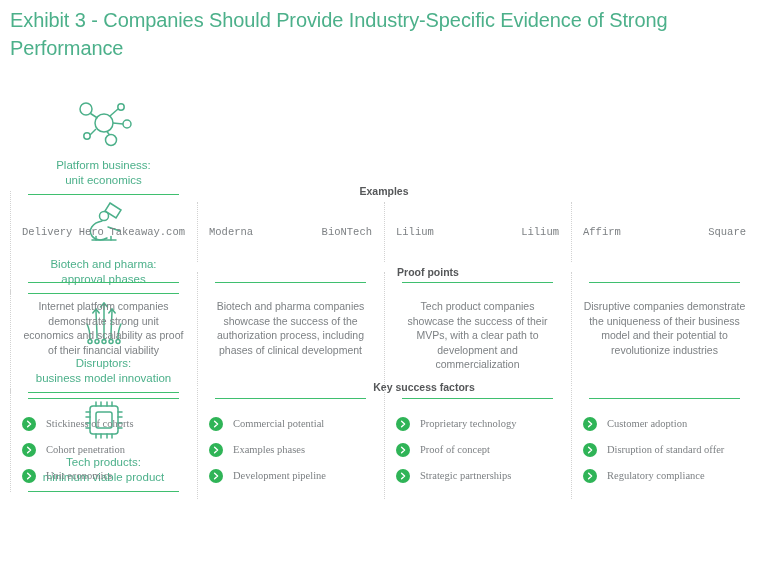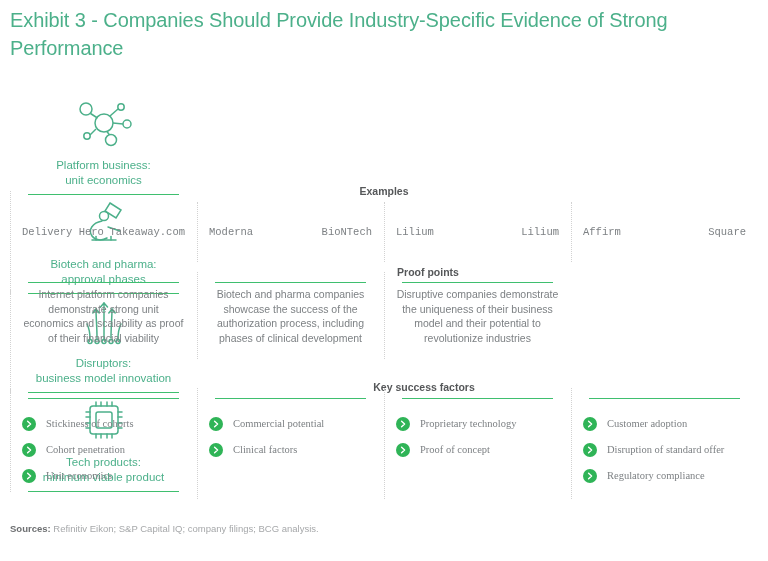--- a/index.html
+++ b/index.html
@@ -156,7 +156,7 @@
     border-left: 1px dotted #d2d2d2;
   }
   .proof-text {
-    margin-top: 4px;
+    margin-top: 16px;
     text-align: center;
     font-size: 10.5px;
     line-height: 14.5px;

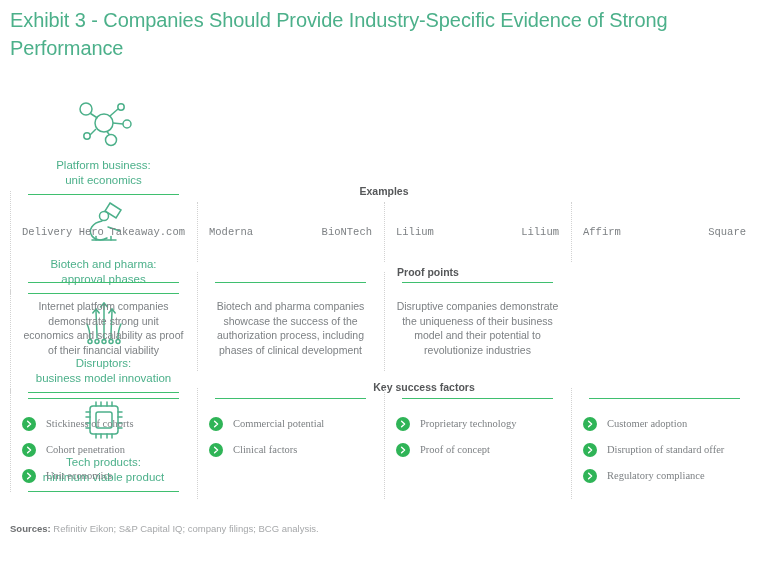--- a/index.html
+++ b/index.html
@@ -362,6 +362,10 @@
     </div>
     <div class="proof-col">
       <div class="rule"></div>
+      <div class="proof-text">Tech product companies showcase the success of their MVPs, with a clear path to development and commercialization</div>
+    </div>
+    <div class="proof-col">
+      <div class="rule"></div>
       <div class="proof-text">Disruptive companies demonstrate the uniqueness of their business model and their potential to revolutionize industries</div>
     </div>
   </div>

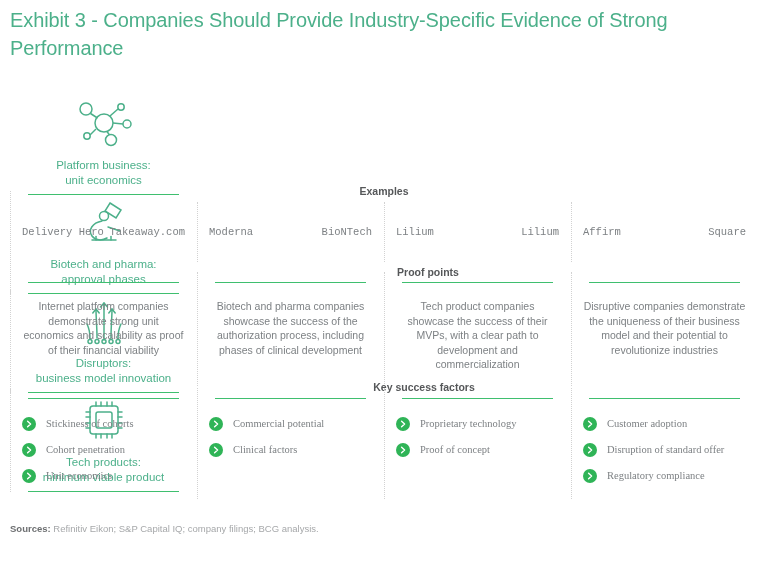--- a/index.html
+++ b/index.html
@@ -426,7 +426,7 @@
                 <path d="M5.6 4.2 L8.6 7 L5.6 9.8" fill="none" stroke="#ffffff" stroke-width="1.4" stroke-linecap="round" stroke-linejoin="round"></path>
               </svg>
             </span>
-          <span class="bullet-label">Clinical factors</span>
+          <span class="bullet-label">Examples phases</span>
         </div>
       </div>
     </div>

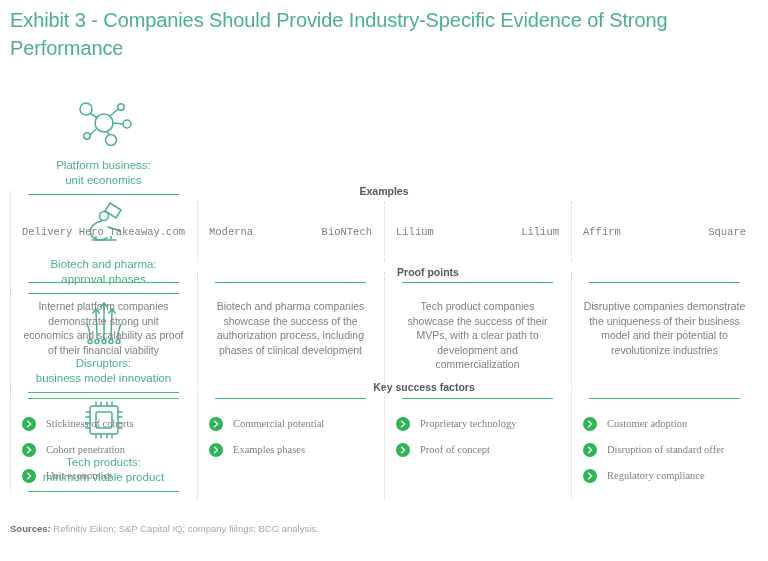--- a/index.html
+++ b/index.html
@@ -428,6 +428,15 @@
             </span>
           <span class="bullet-label">Examples phases</span>
         </div>
+        <div class="bullet">
+          <span class="bullet-icon">
+              <svg width="14" height="14" viewBox="0 0 14 14">
+                <circle cx="7" cy="7" r="7" fill="#2fb457"></circle>
+                <path d="M5.6 4.2 L8.6 7 L5.6 9.8" fill="none" stroke="#ffffff" stroke-width="1.4" stroke-linecap="round" stroke-linejoin="round"></path>
+              </svg>
+            </span>
+          <span class="bullet-label">Development pipeline</span>
+        </div>
       </div>
     </div>
 

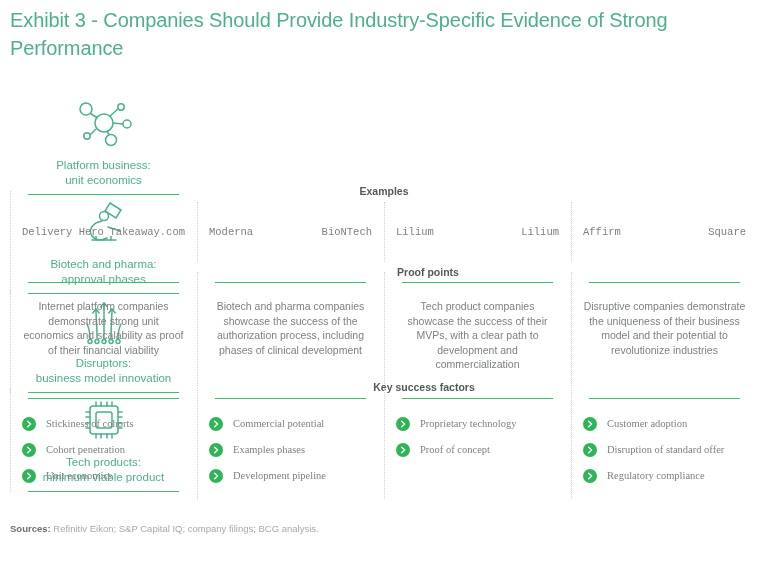--- a/index.html
+++ b/index.html
@@ -461,6 +461,15 @@
             </span>
           <span class="bullet-label">Proof of concept</span>
         </div>
+        <div class="bullet">
+          <span class="bullet-icon">
+              <svg width="14" height="14" viewBox="0 0 14 14">
+                <circle cx="7" cy="7" r="7" fill="#2fb457"></circle>
+                <path d="M5.6 4.2 L8.6 7 L5.6 9.8" fill="none" stroke="#ffffff" stroke-width="1.4" stroke-linecap="round" stroke-linejoin="round"></path>
+              </svg>
+            </span>
+          <span class="bullet-label">Strategic partnerships</span>
+        </div>
       </div>
     </div>
 

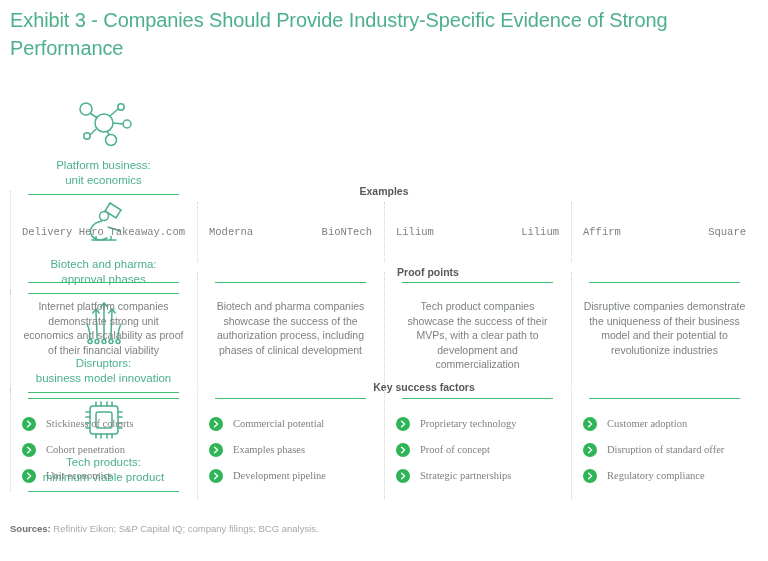--- a/index.html
+++ b/index.html
@@ -508,10 +508,6 @@
 
   </div>
 
-  <div class="sources">
-    <b>Sources:</b>
-    <span>Refinitiv Eikon; S&amp;P Capital IQ; company filings; BCG analysis.</span>
-  </div>
 
 </div>
 

